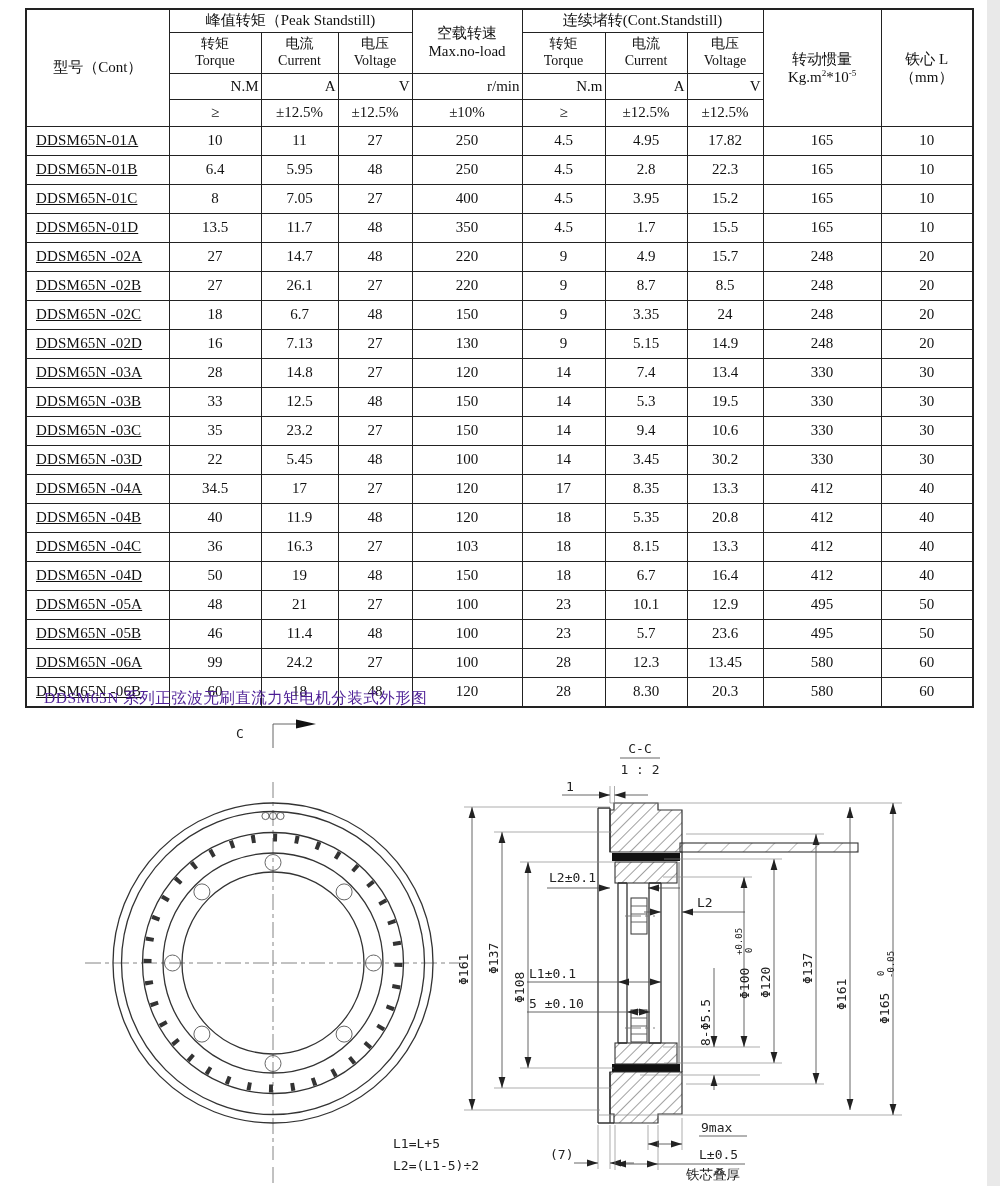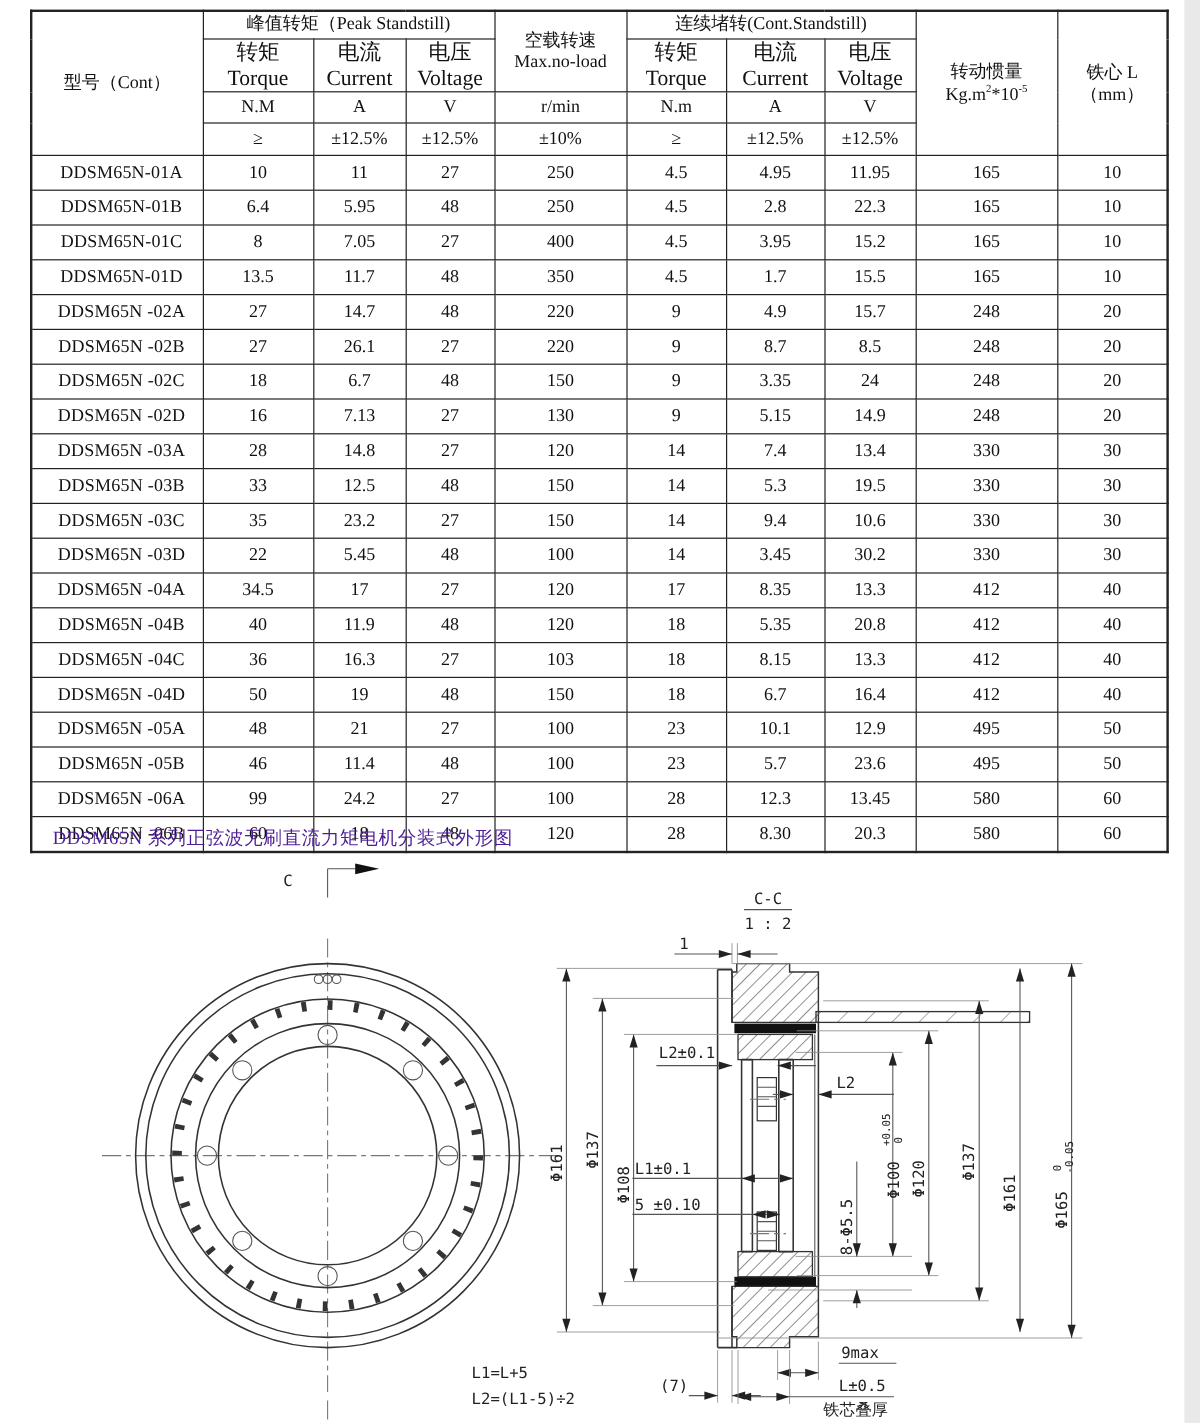--- a/index.html
+++ b/index.html
@@ -20,7 +20,7 @@
     overflow:hidden;white-space:nowrap;
   }
   table.spec .h1 th{height:22px;}
-  table.spec .h2 th{height:40px;font-size:18px;margin-left:48px;}
+  table.spec .h2 th{height:40px;font-size:14px;margin-left:48px;}
   table.spec .h3 th{height:25px;}
   table.spec .h4 th{height:26px;}
   table.spec td{height:28px;}

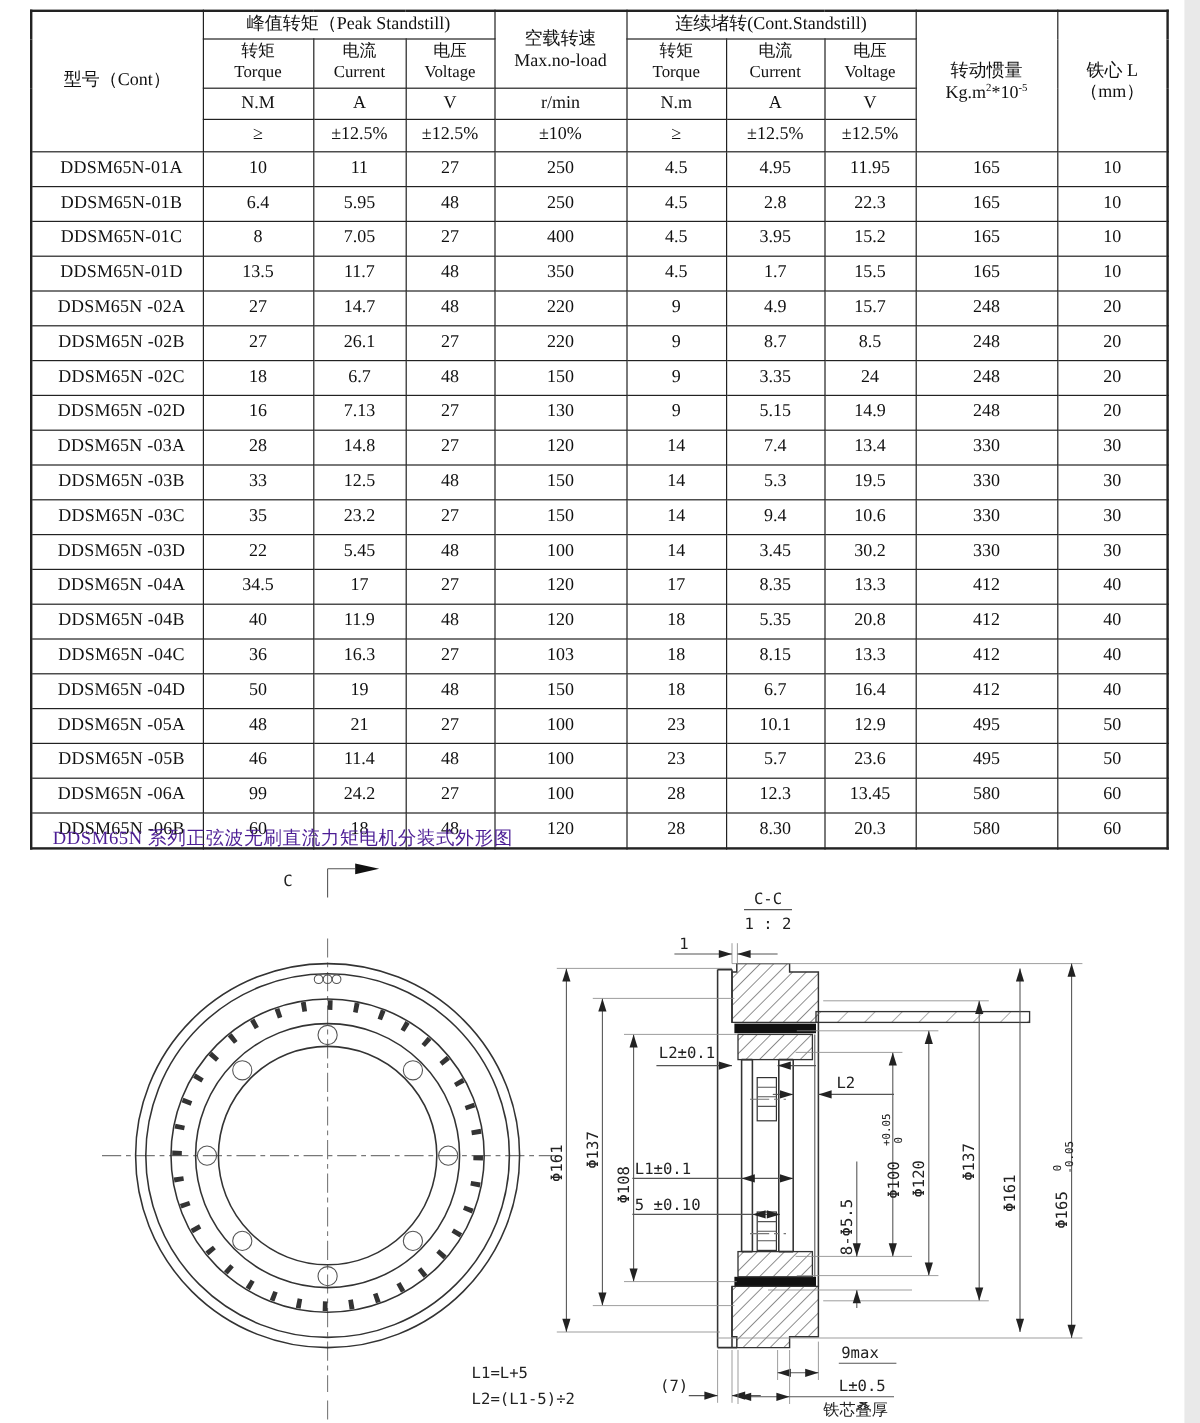--- a/index.html
+++ b/index.html
@@ -21,7 +21,7 @@
   }
   table.spec .h1 th{height:22px;}
   table.spec .h2 th{height:40px;font-size:14px;margin-left:48px;}
-  table.spec .h3 th{height:25px;}
+  table.spec .h3 th{height:25px;text-align:right;}
   table.spec .h4 th{height:26px;}
   table.spec td{height:28px;}
   table.spec td.model{text-align:center;padding-left:9px;font-size:15px;letter-spacing:.2px;}

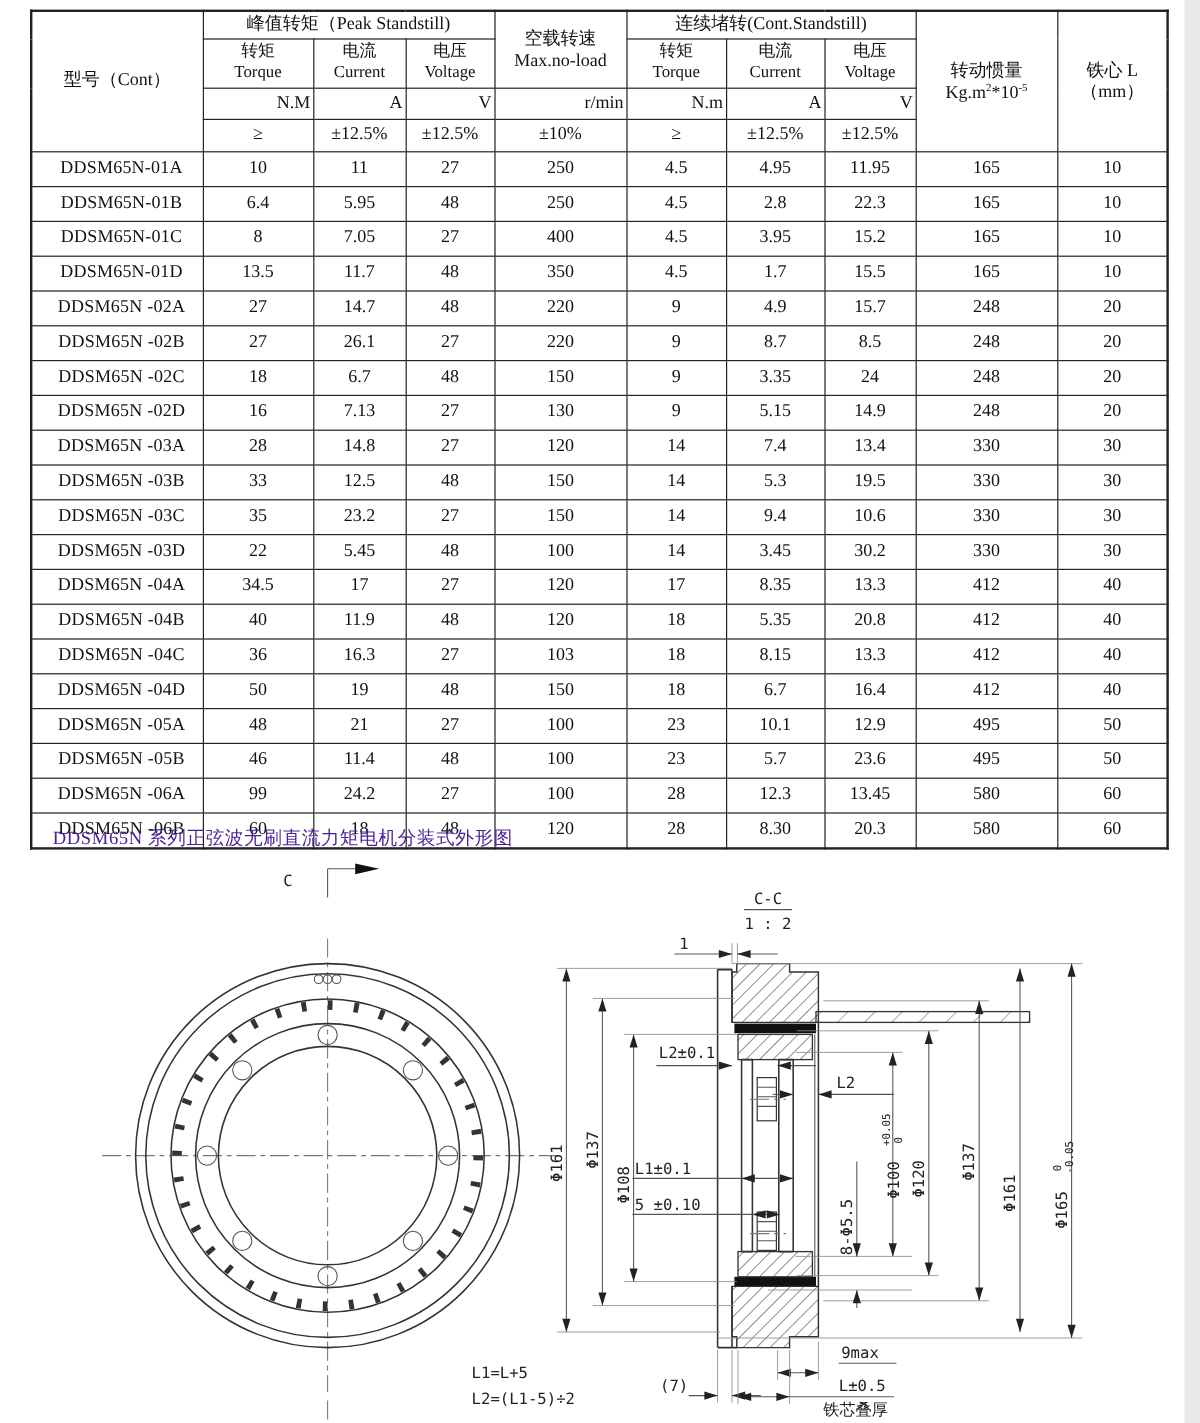--- a/index.html
+++ b/index.html
@@ -24,7 +24,7 @@
   table.spec .h3 th{height:25px;text-align:right;}
   table.spec .h4 th{height:26px;}
   table.spec td{height:28px;}
-  table.spec td.model{text-align:center;padding-left:9px;font-size:15px;letter-spacing:.2px;}
+  table.spec td.model{text-align:left;padding-left:9px;font-size:15px;letter-spacing:.2px;text-decoration:underline;}
   table.spec sup{font-size:9px;}
   .two-line div{line-height:1.2;}
   

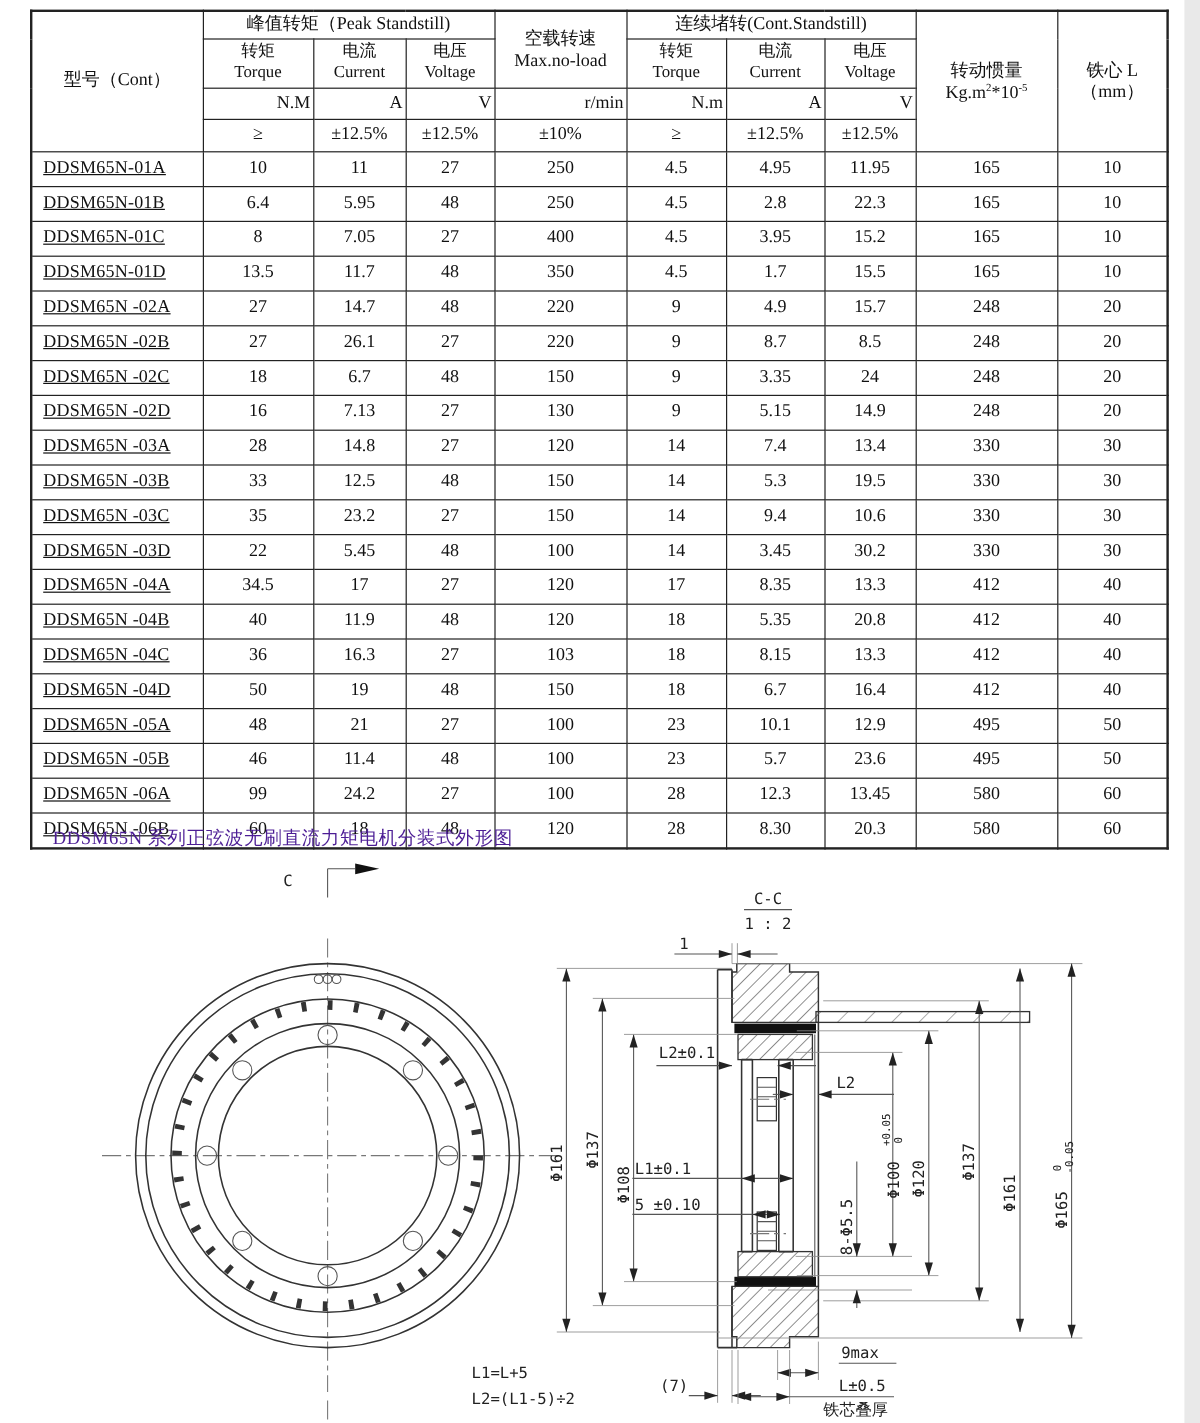--- a/index.html
+++ b/index.html
@@ -133,7 +133,7 @@
         <td>250</td>
         <td>4.5</td>
         <td>4.95</td>
-        <td>11.95</td>
+        <td>17.82</td>
         <td>165</td>
         <td>10</td>
       </tr>

